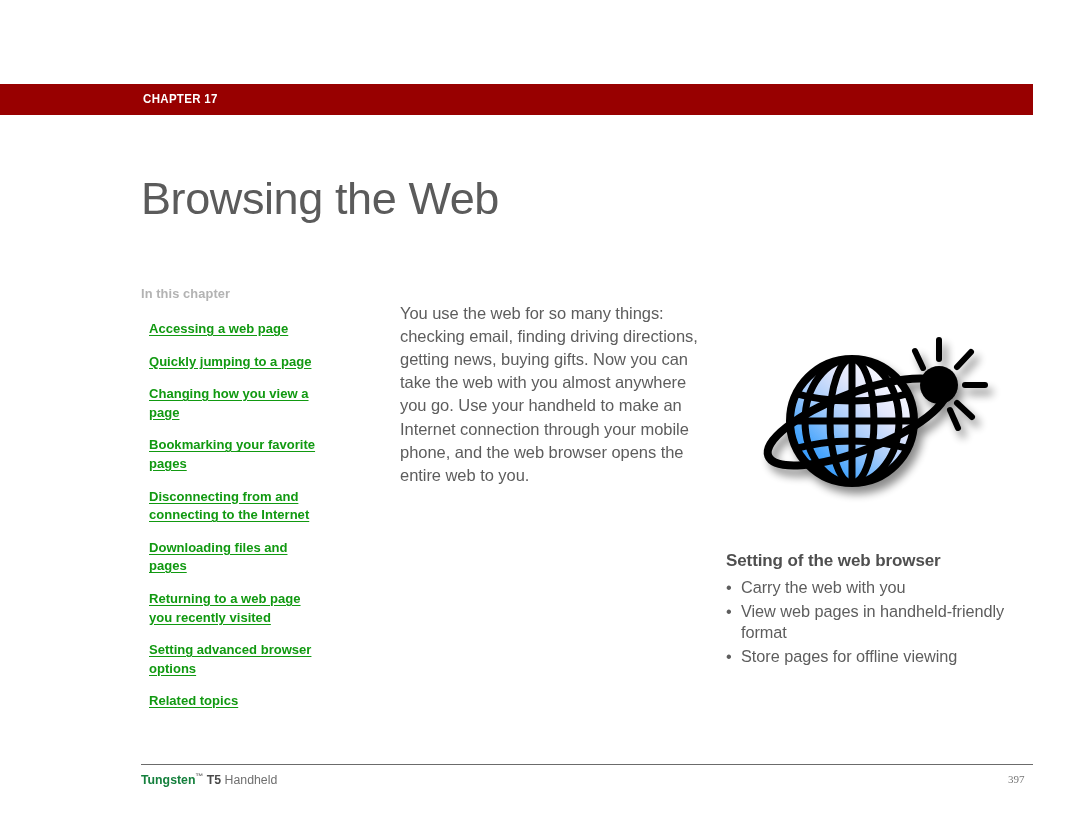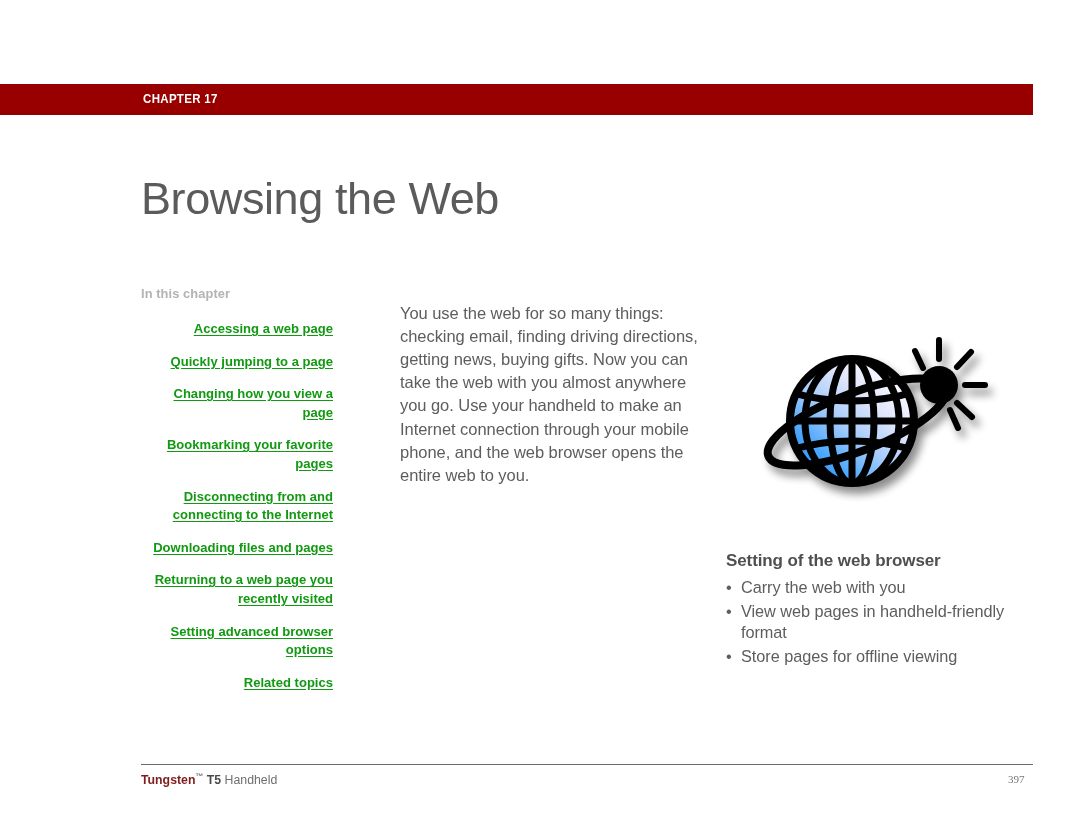--- a/index.html
+++ b/index.html
@@ -75,9 +75,8 @@
   }
   .toc-list {
     list-style: none;
-    margin: 0;
+    margin: 8px;
     padding: 0;
-    text-align: right;
   }
   .toc-item {
     margin-bottom: 14px;

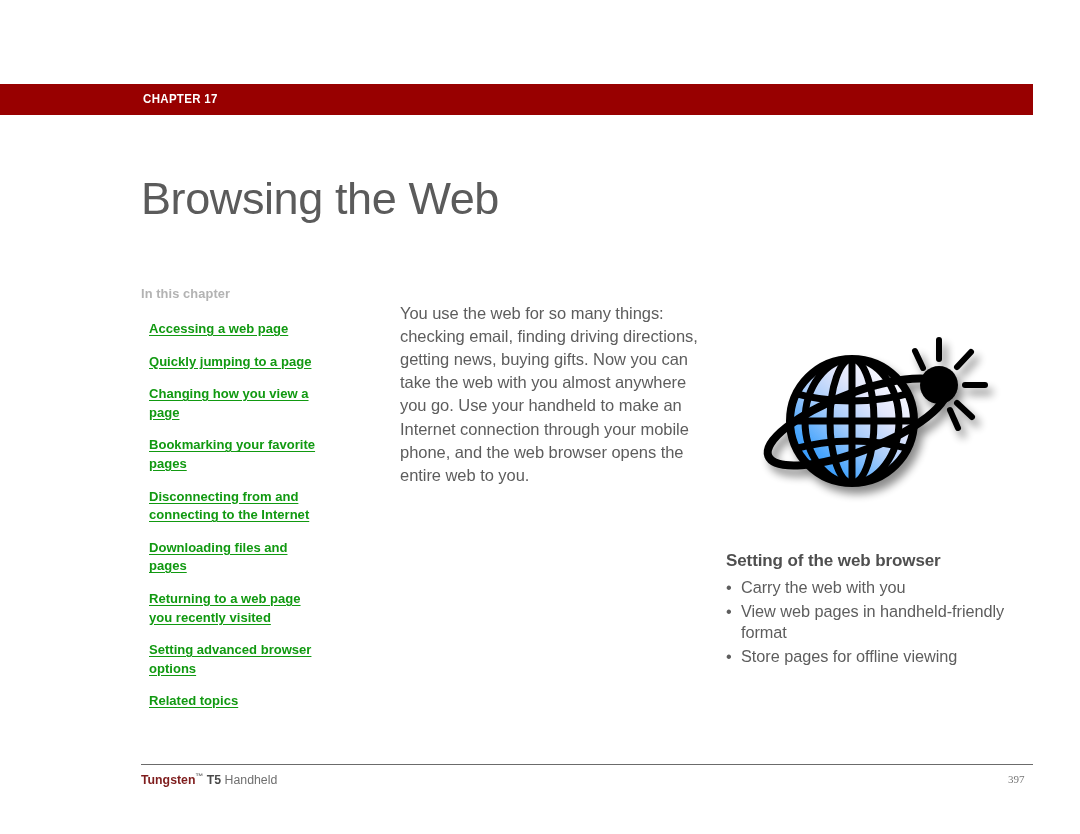--- a/index.html
+++ b/index.html
@@ -178,7 +178,7 @@
   }
   .footer-left .brand {
     font-weight: bold;
-    color: #7f1d1d;
+    color: #15803d;
   }
   .footer-left .tm {
     font-size: 8px;

